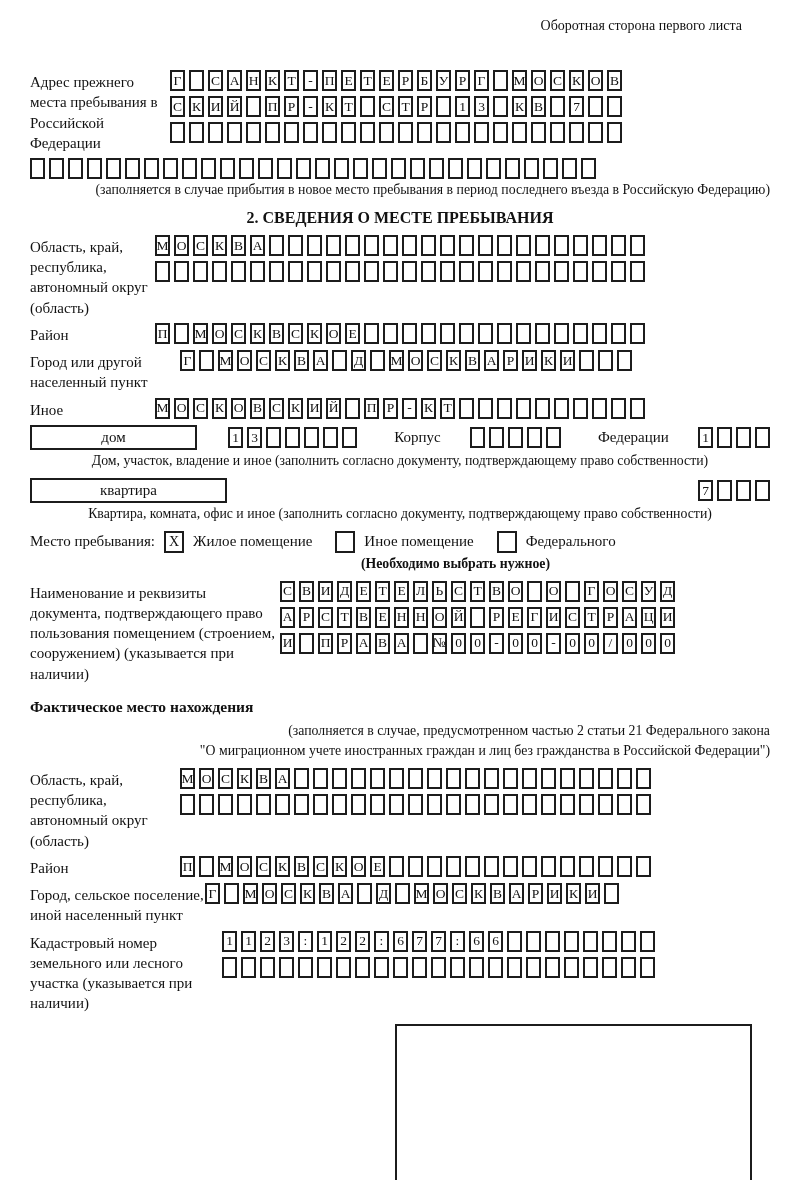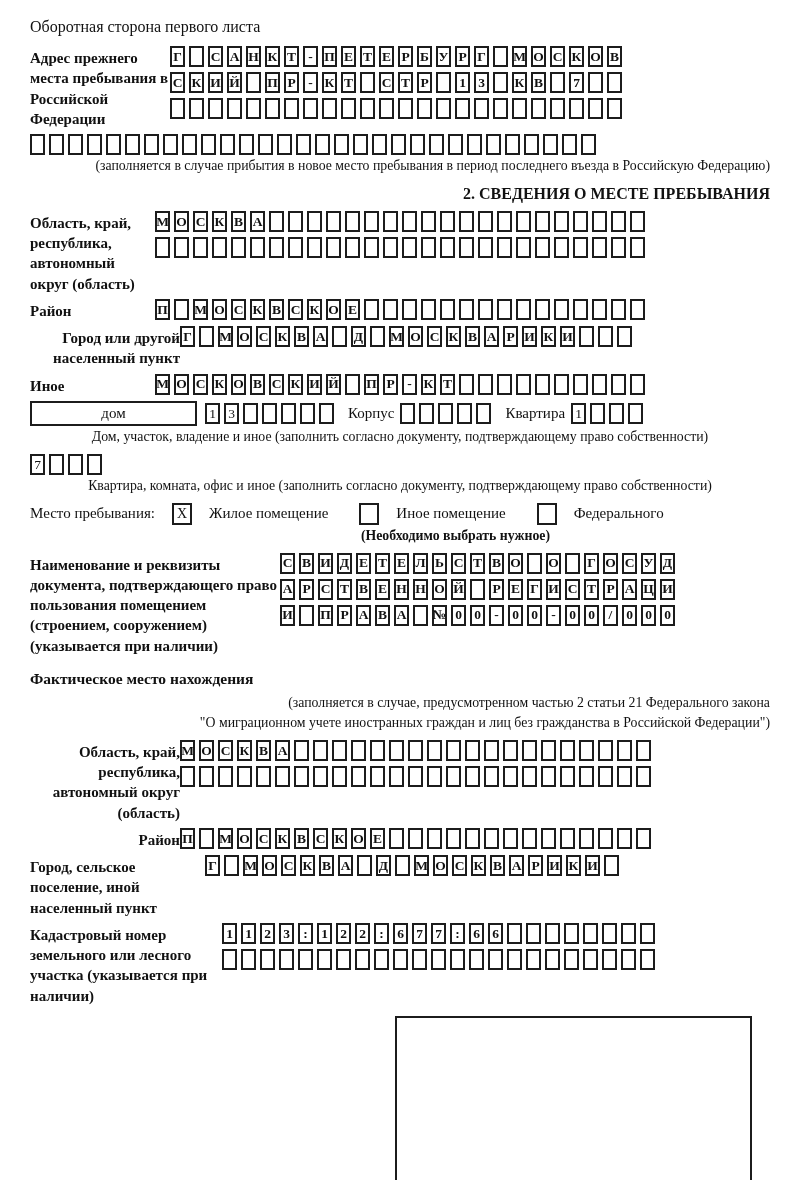--- a/index.html
+++ b/index.html
@@ -11,7 +11,7 @@
     padding:18px 30px 0 30px;
     overflow:hidden;
   }
-  .corner { padding-right:28px; margin-bottom:10px; font-size:16px; }
+  .corner { text-align:right; padding-right:28px; margin-bottom:36px; font-size:14px; }
 
   .field { display:flex; align-items:flex-start; margin-bottom:5px;font-weight:bold; }
   .flabel { line-height:1.35; padding-top:2px; flex:0 0 auto; }

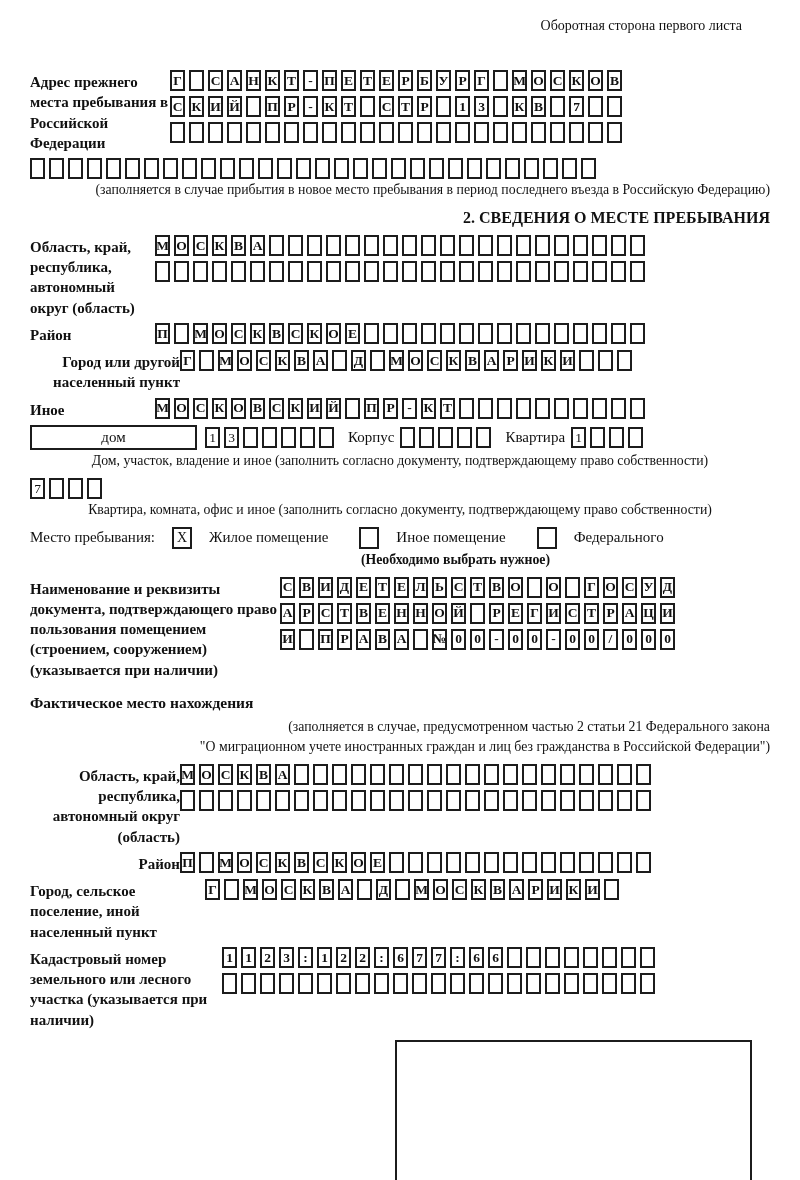--- a/index.html
+++ b/index.html
@@ -13,7 +13,7 @@
   }
   .corner { text-align:right; padding-right:28px; margin-bottom:36px; font-size:14px; }
 
-  .field { display:flex; align-items:flex-start; margin-bottom:5px;font-weight:bold; }
+  .field { display:flex; align-items:flex-start; margin-bottom:5px; }
   .flabel { line-height:1.35; padding-top:2px; flex:0 0 auto; }
   .w140 { width:140px; }
   .w125 { width:125px; }

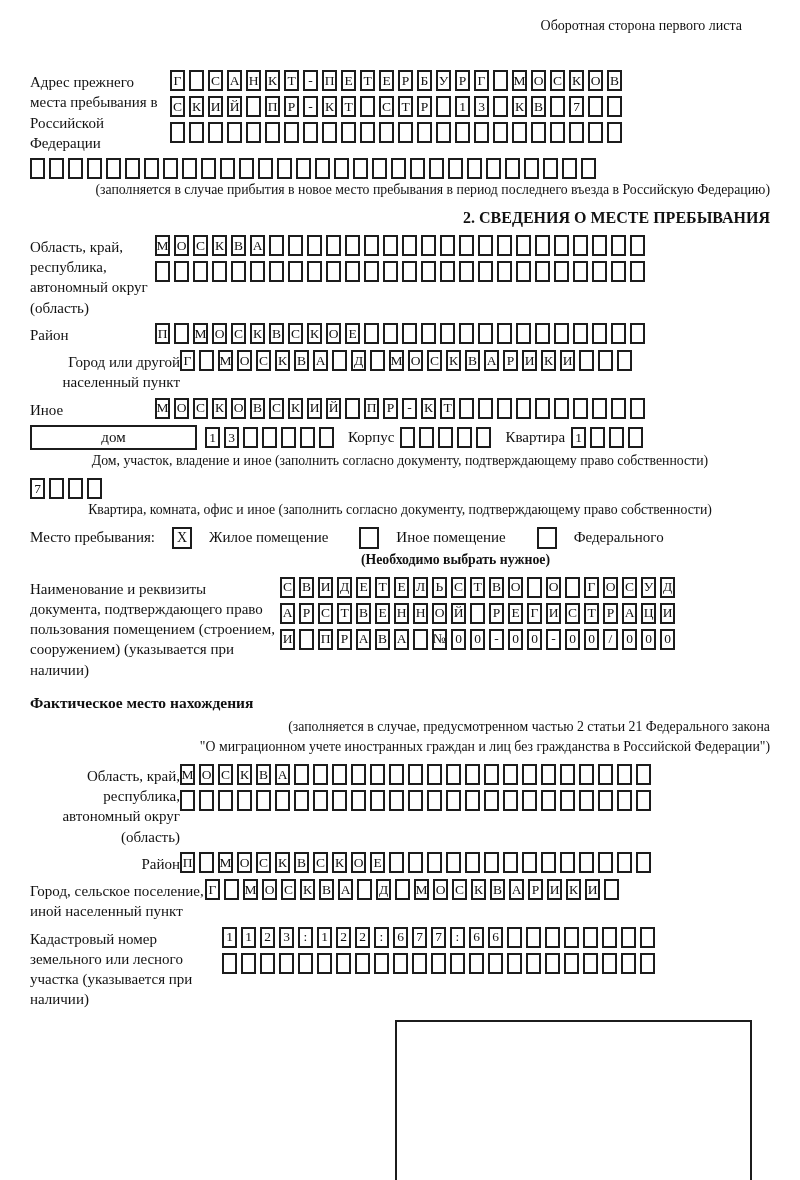--- a/index.html
+++ b/index.html
@@ -35,7 +35,7 @@
   .caption { font-size:13.8px; margin:2px 0 8px 0; line-height:1.3;text-align:center; }
   .center { text-align:right; }
 
-  .sec-title { text-align:right; font-weight:bold; font-size:16px; margin:10px 0 8px 0; }
+  .sec-title { text-align:center; font-weight:bold; font-size:16px; margin:10px 0 8px 0; }
   .sub-title { font-weight:bold; font-size:15.5px; margin:14px 0 6px 0; }
 
   .houserow { display:flex; align-items:center; margin:4px 0 2px 0; }

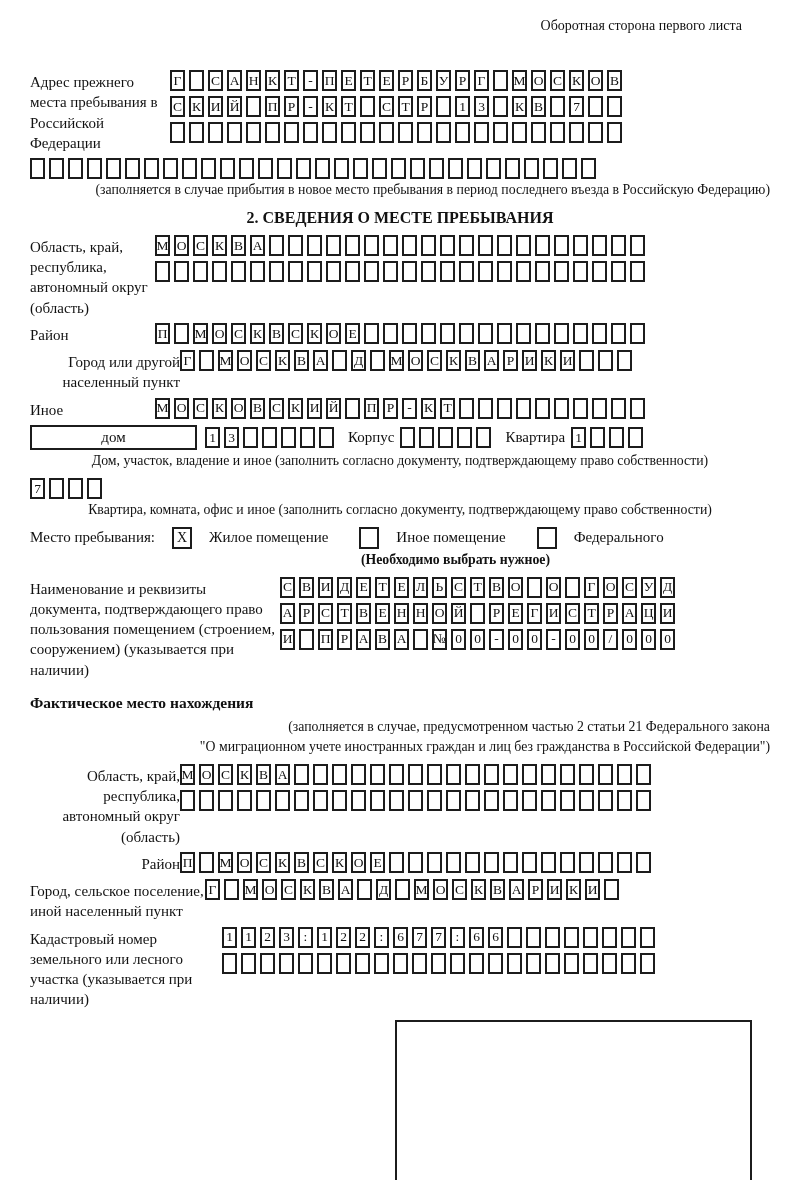--- a/index.html
+++ b/index.html
@@ -17,7 +17,7 @@
   .flabel { line-height:1.35; padding-top:2px; flex:0 0 auto; }
   .w140 { width:140px; }
   .w125 { width:125px; }
-  .w150 { width:150px;text-align:right; }
+  .w150 { width:150px; }
   .w175 { width:175px; }
   .w192 { width:192px; }
   .w250 { width:250px; }

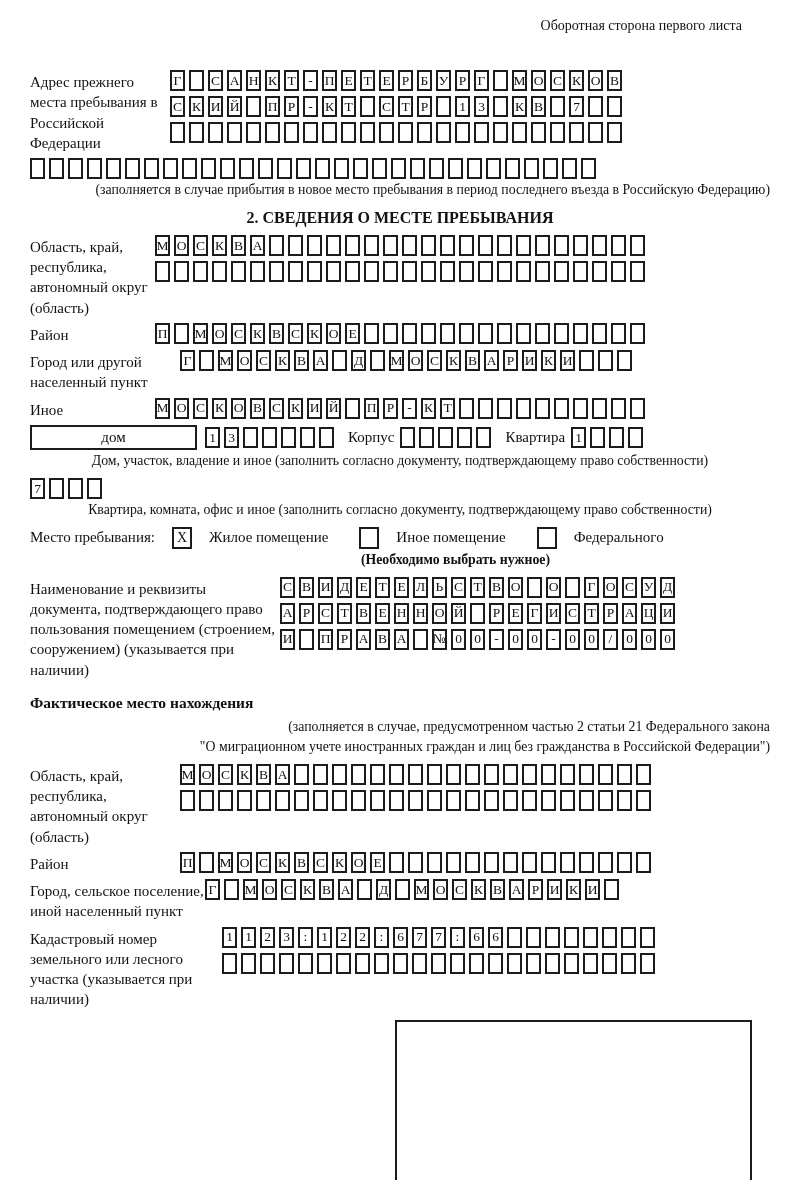--- a/index.html
+++ b/index.html
@@ -38,7 +38,7 @@
   .sec-title { text-align:center; font-weight:bold; font-size:16px; margin:10px 0 8px 0; }
   .sub-title { font-weight:bold; font-size:15.5px; margin:14px 0 6px 0; }
 
-  .houserow { display:flex; align-items:center; margin:4px 0 2px 0; }
+  .houserow { display:flex; align-items:center; margin:4px 0 2px 0;justify-content:space-between; }
   .typebox {
     height:25px; border:2px solid #1c1c1c;
     display:flex; align-items:center; justify-content:center;

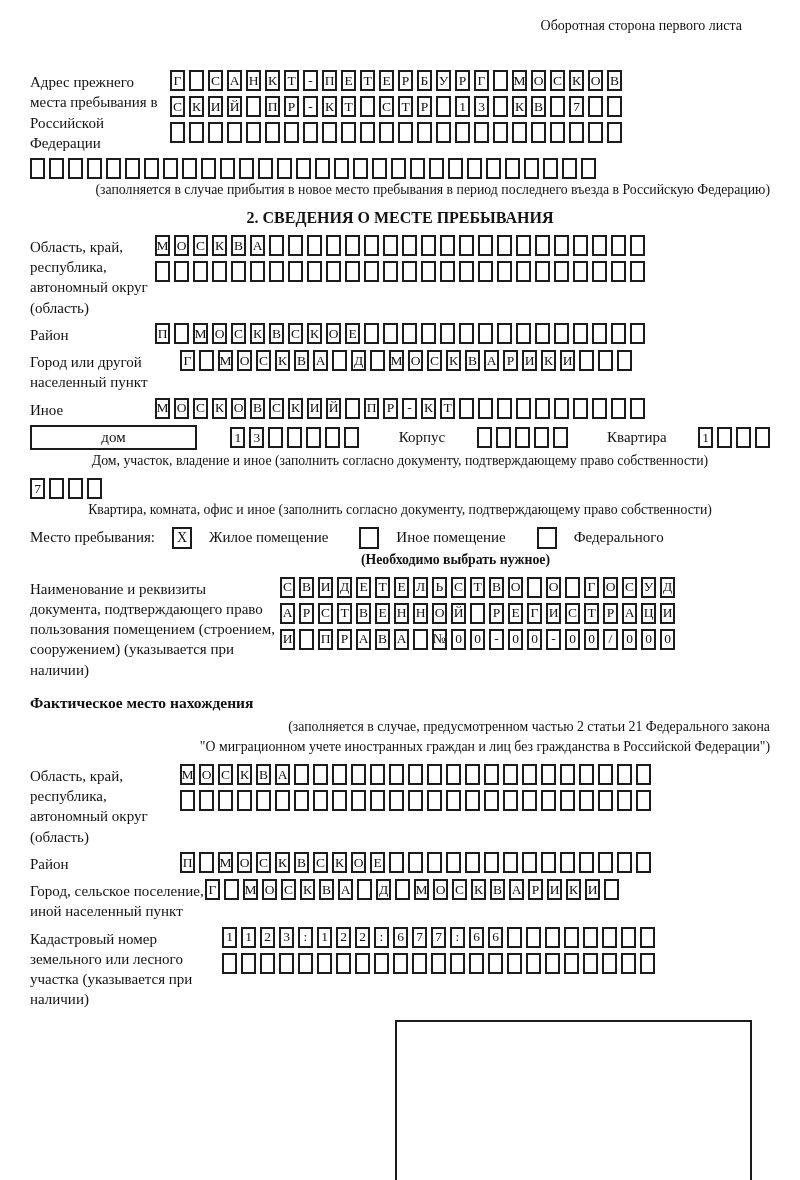--- a/index.html
+++ b/index.html
@@ -361,7 +361,7 @@
       <span class="cell"></span>
       <span class="cell"></span>
     </div>
-  <div class="inlinelabel">Квартира</div>
+  <div class="inlinelabel">Федерации</div>
   <div class="boxes">
       <span class="cell">1</span>
       <span class="cell"></span>

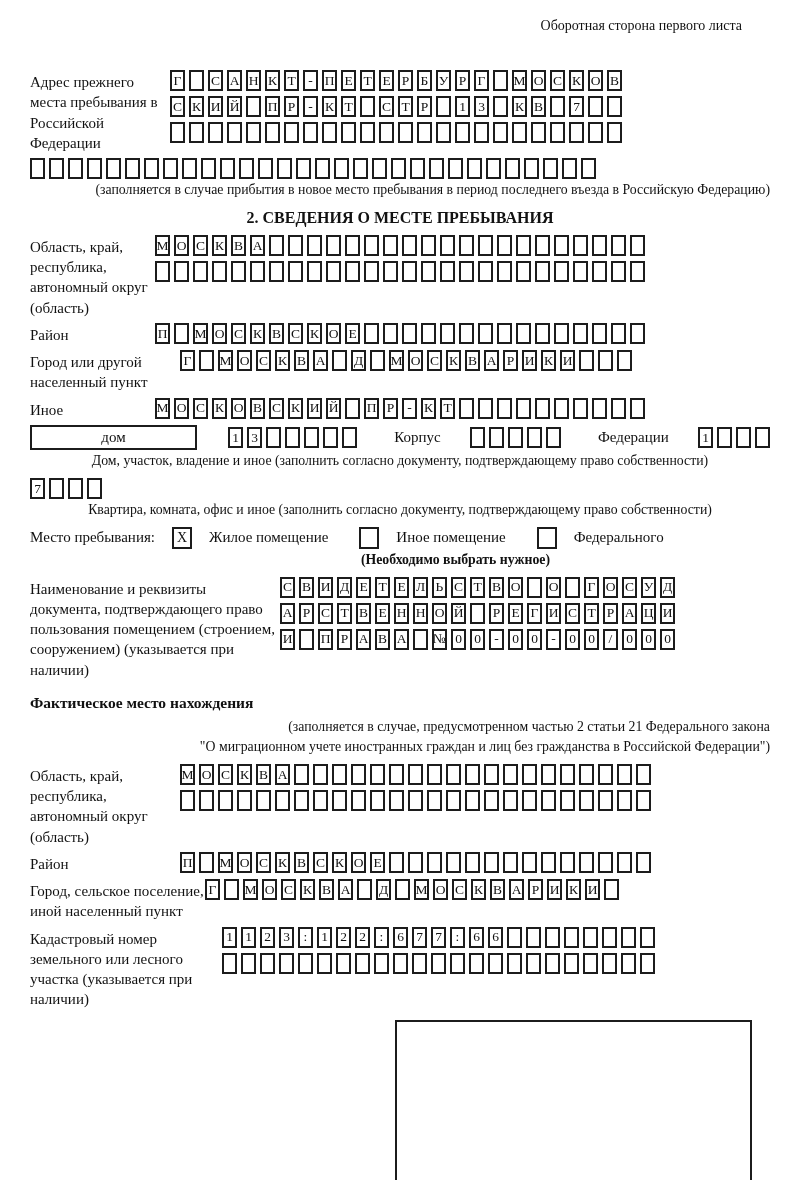--- a/index.html
+++ b/index.html
@@ -372,6 +372,7 @@
 <div class="caption">Дом, участок, владение и иное (заполнить согласно документу, подтверждающему право собственности)</div>
 
 <div class="houserow">
+  <div class="typebox tb-kv">квартира</div>
   <div class="boxes">
       <span class="cell">7</span>
       <span class="cell"></span>

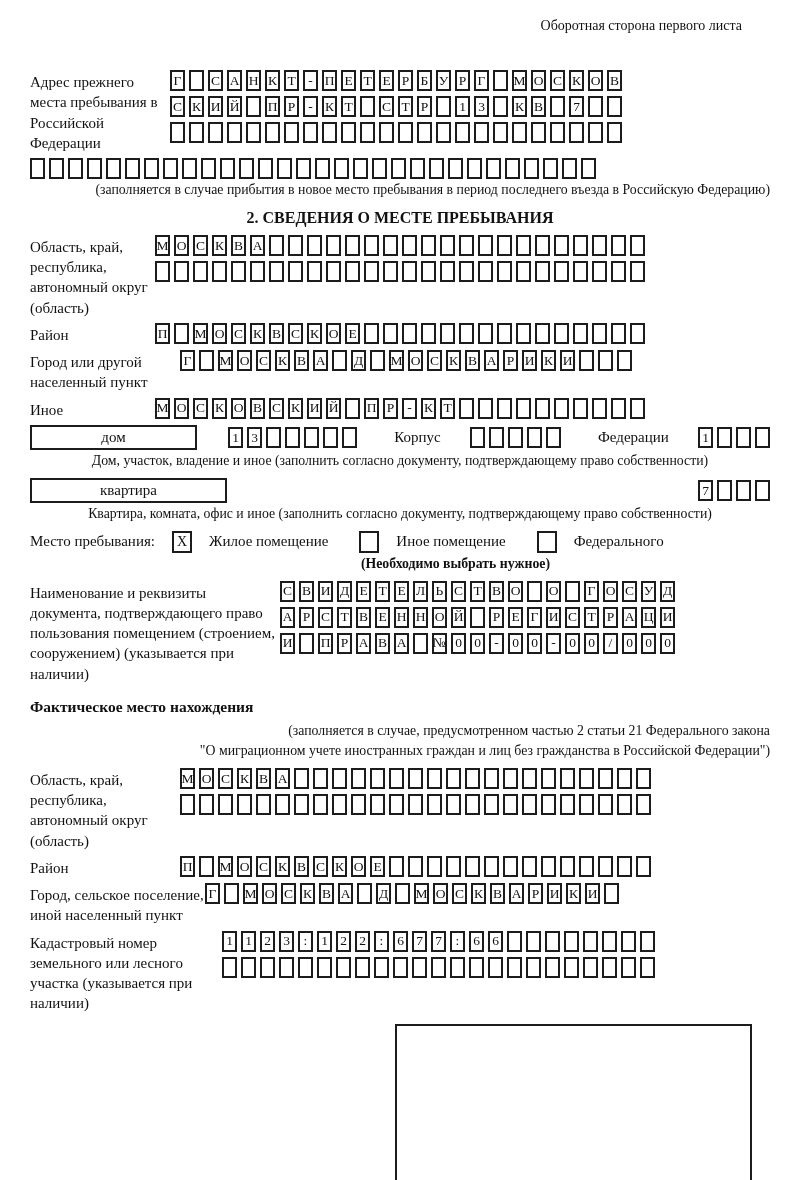--- a/index.html
+++ b/index.html
@@ -48,7 +48,7 @@
   .tb-kv  { width:197px; margin-right:8px; }
   .inlinelabel { margin:0 6px 0 14px; }
 
-  .checkrow { display:flex; align-items:center; gap:17px; margin:6px 0 2px 0; }
+  .checkrow { display:flex; align-items:center; gap:9px; margin:6px 0 2px 0; }
   .checkbox {
     width:20px; height:22px; border:2px solid #1c1c1c; flex:0 0 auto;
     display:flex; align-items:center; justify-content:center; font-size:14px;

